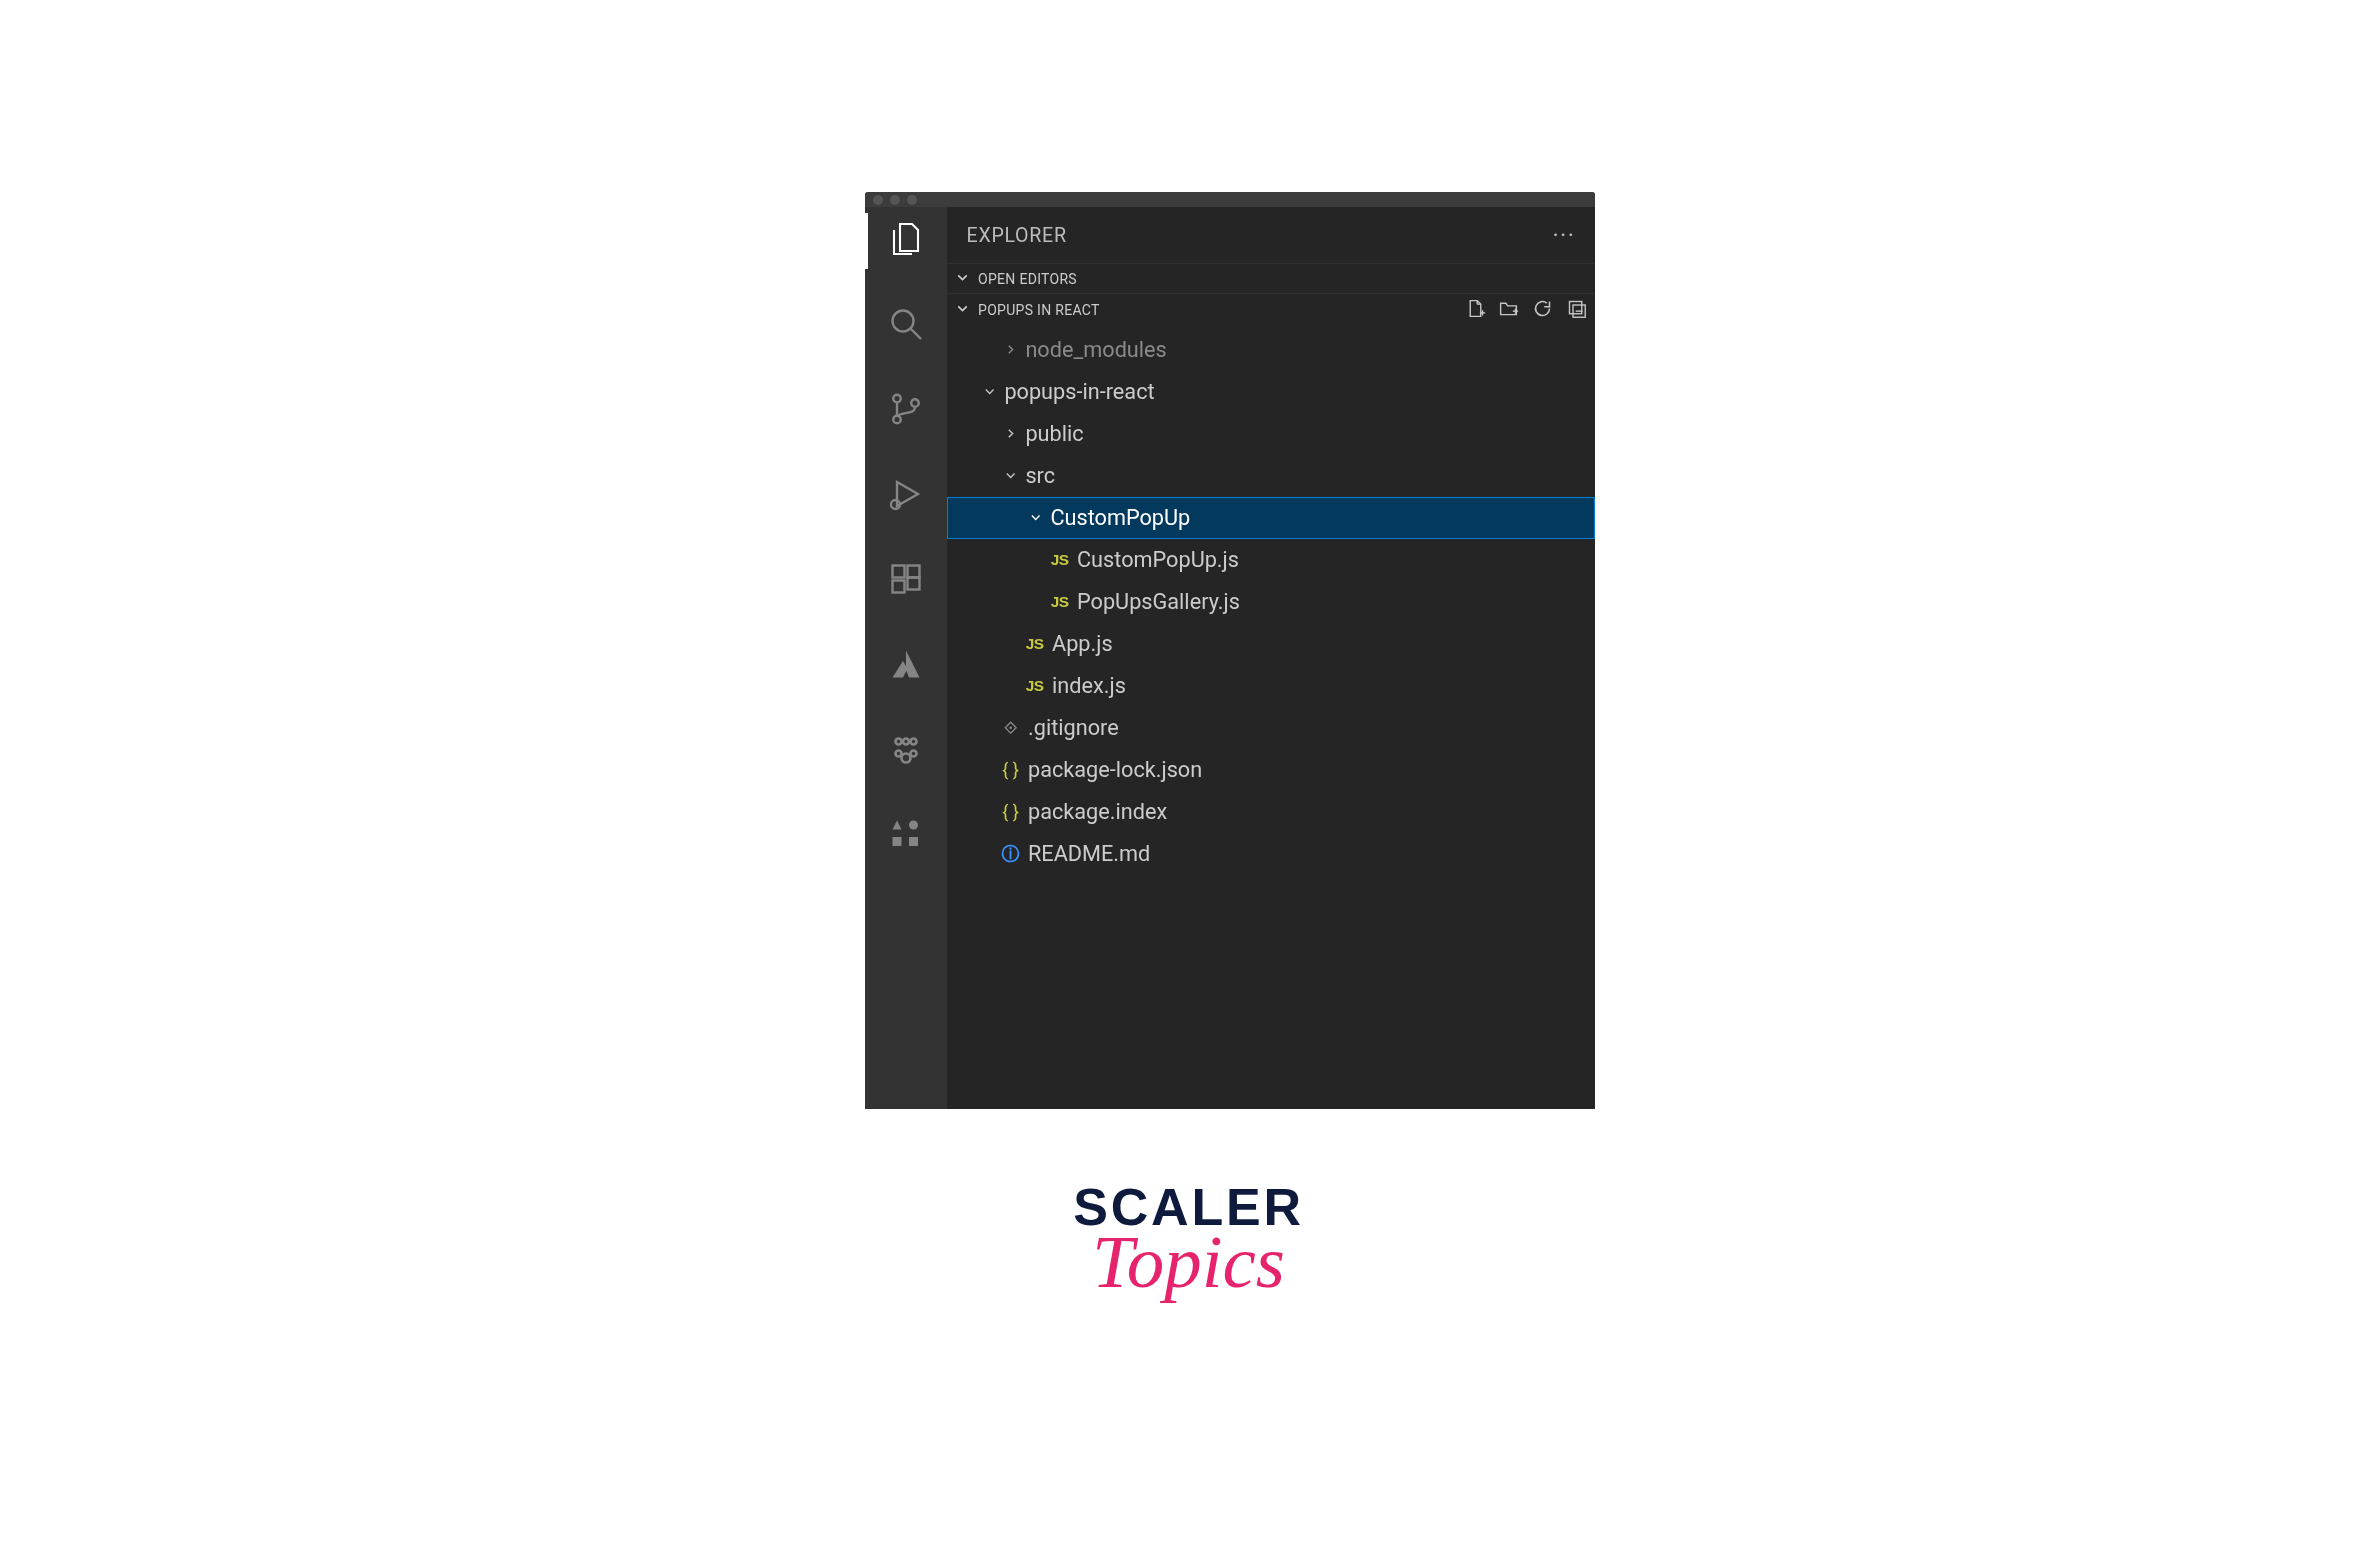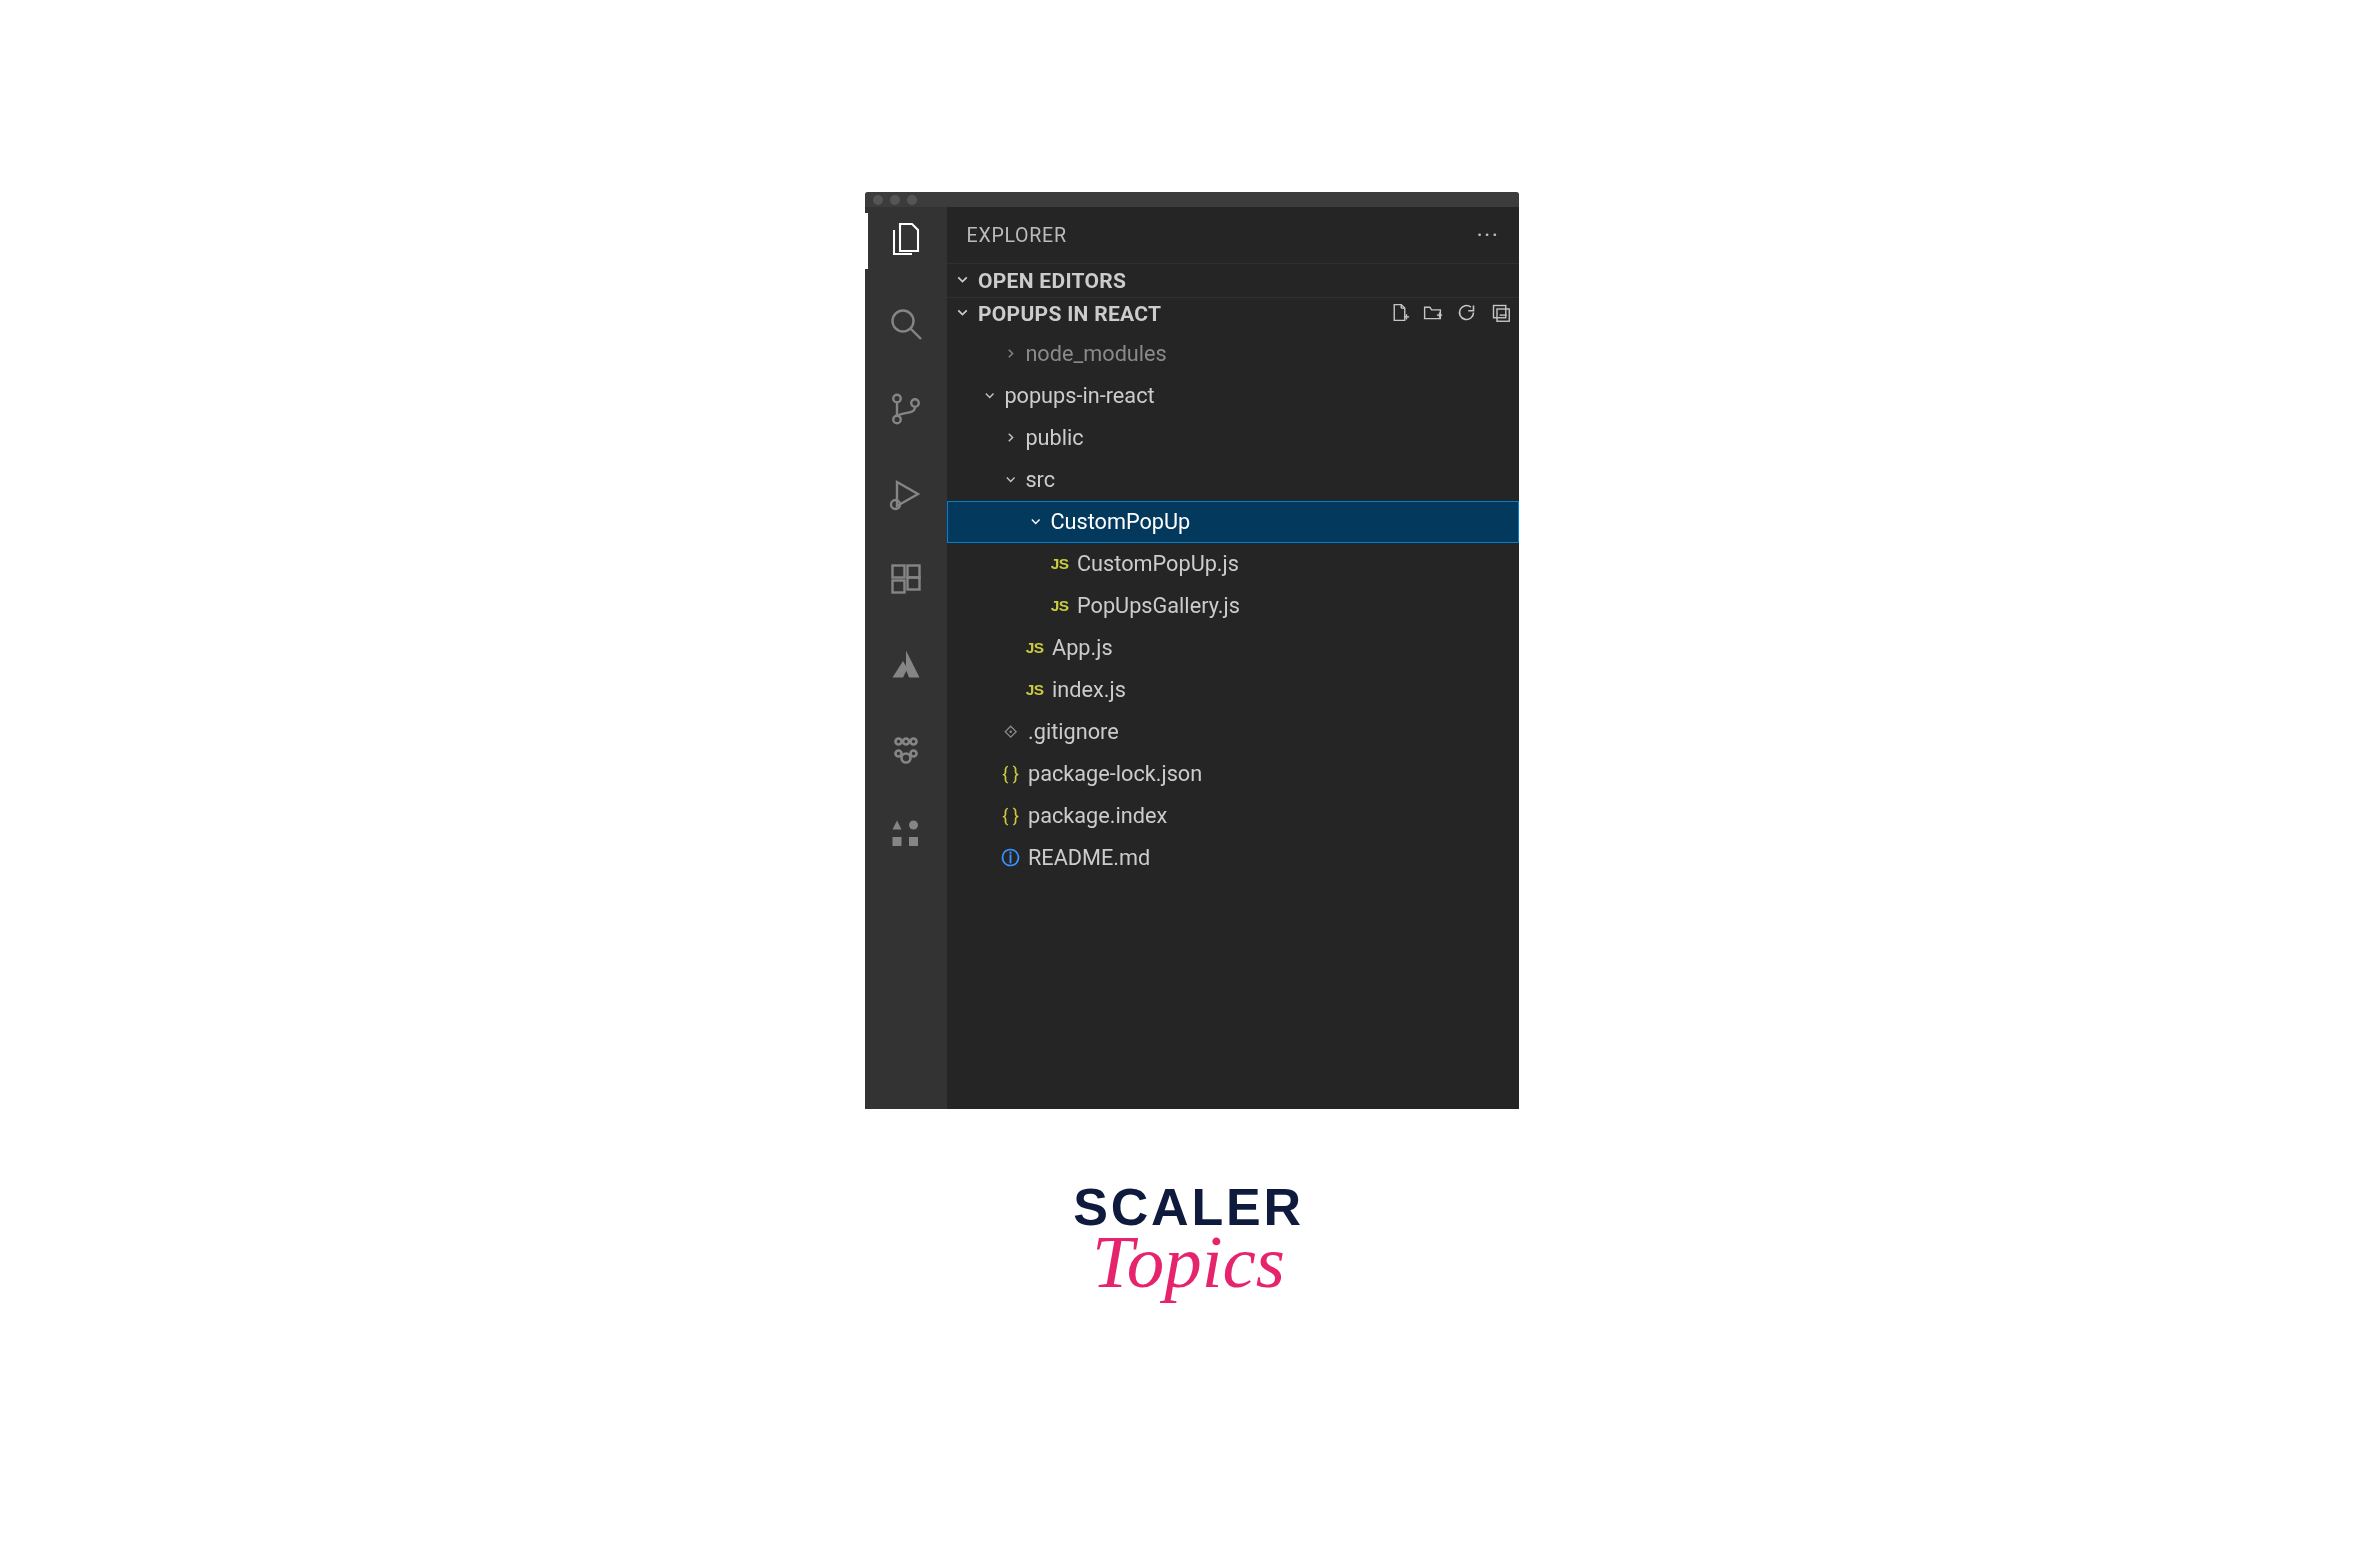--- a/index.html
+++ b/index.html
@@ -14,7 +14,7 @@
     position: absolute;
     left: 865px;
     top: 192px;
-    width: 654px;
+    width: 730px;
     height: 917px;
     background: #fdba74;
     display: flex;

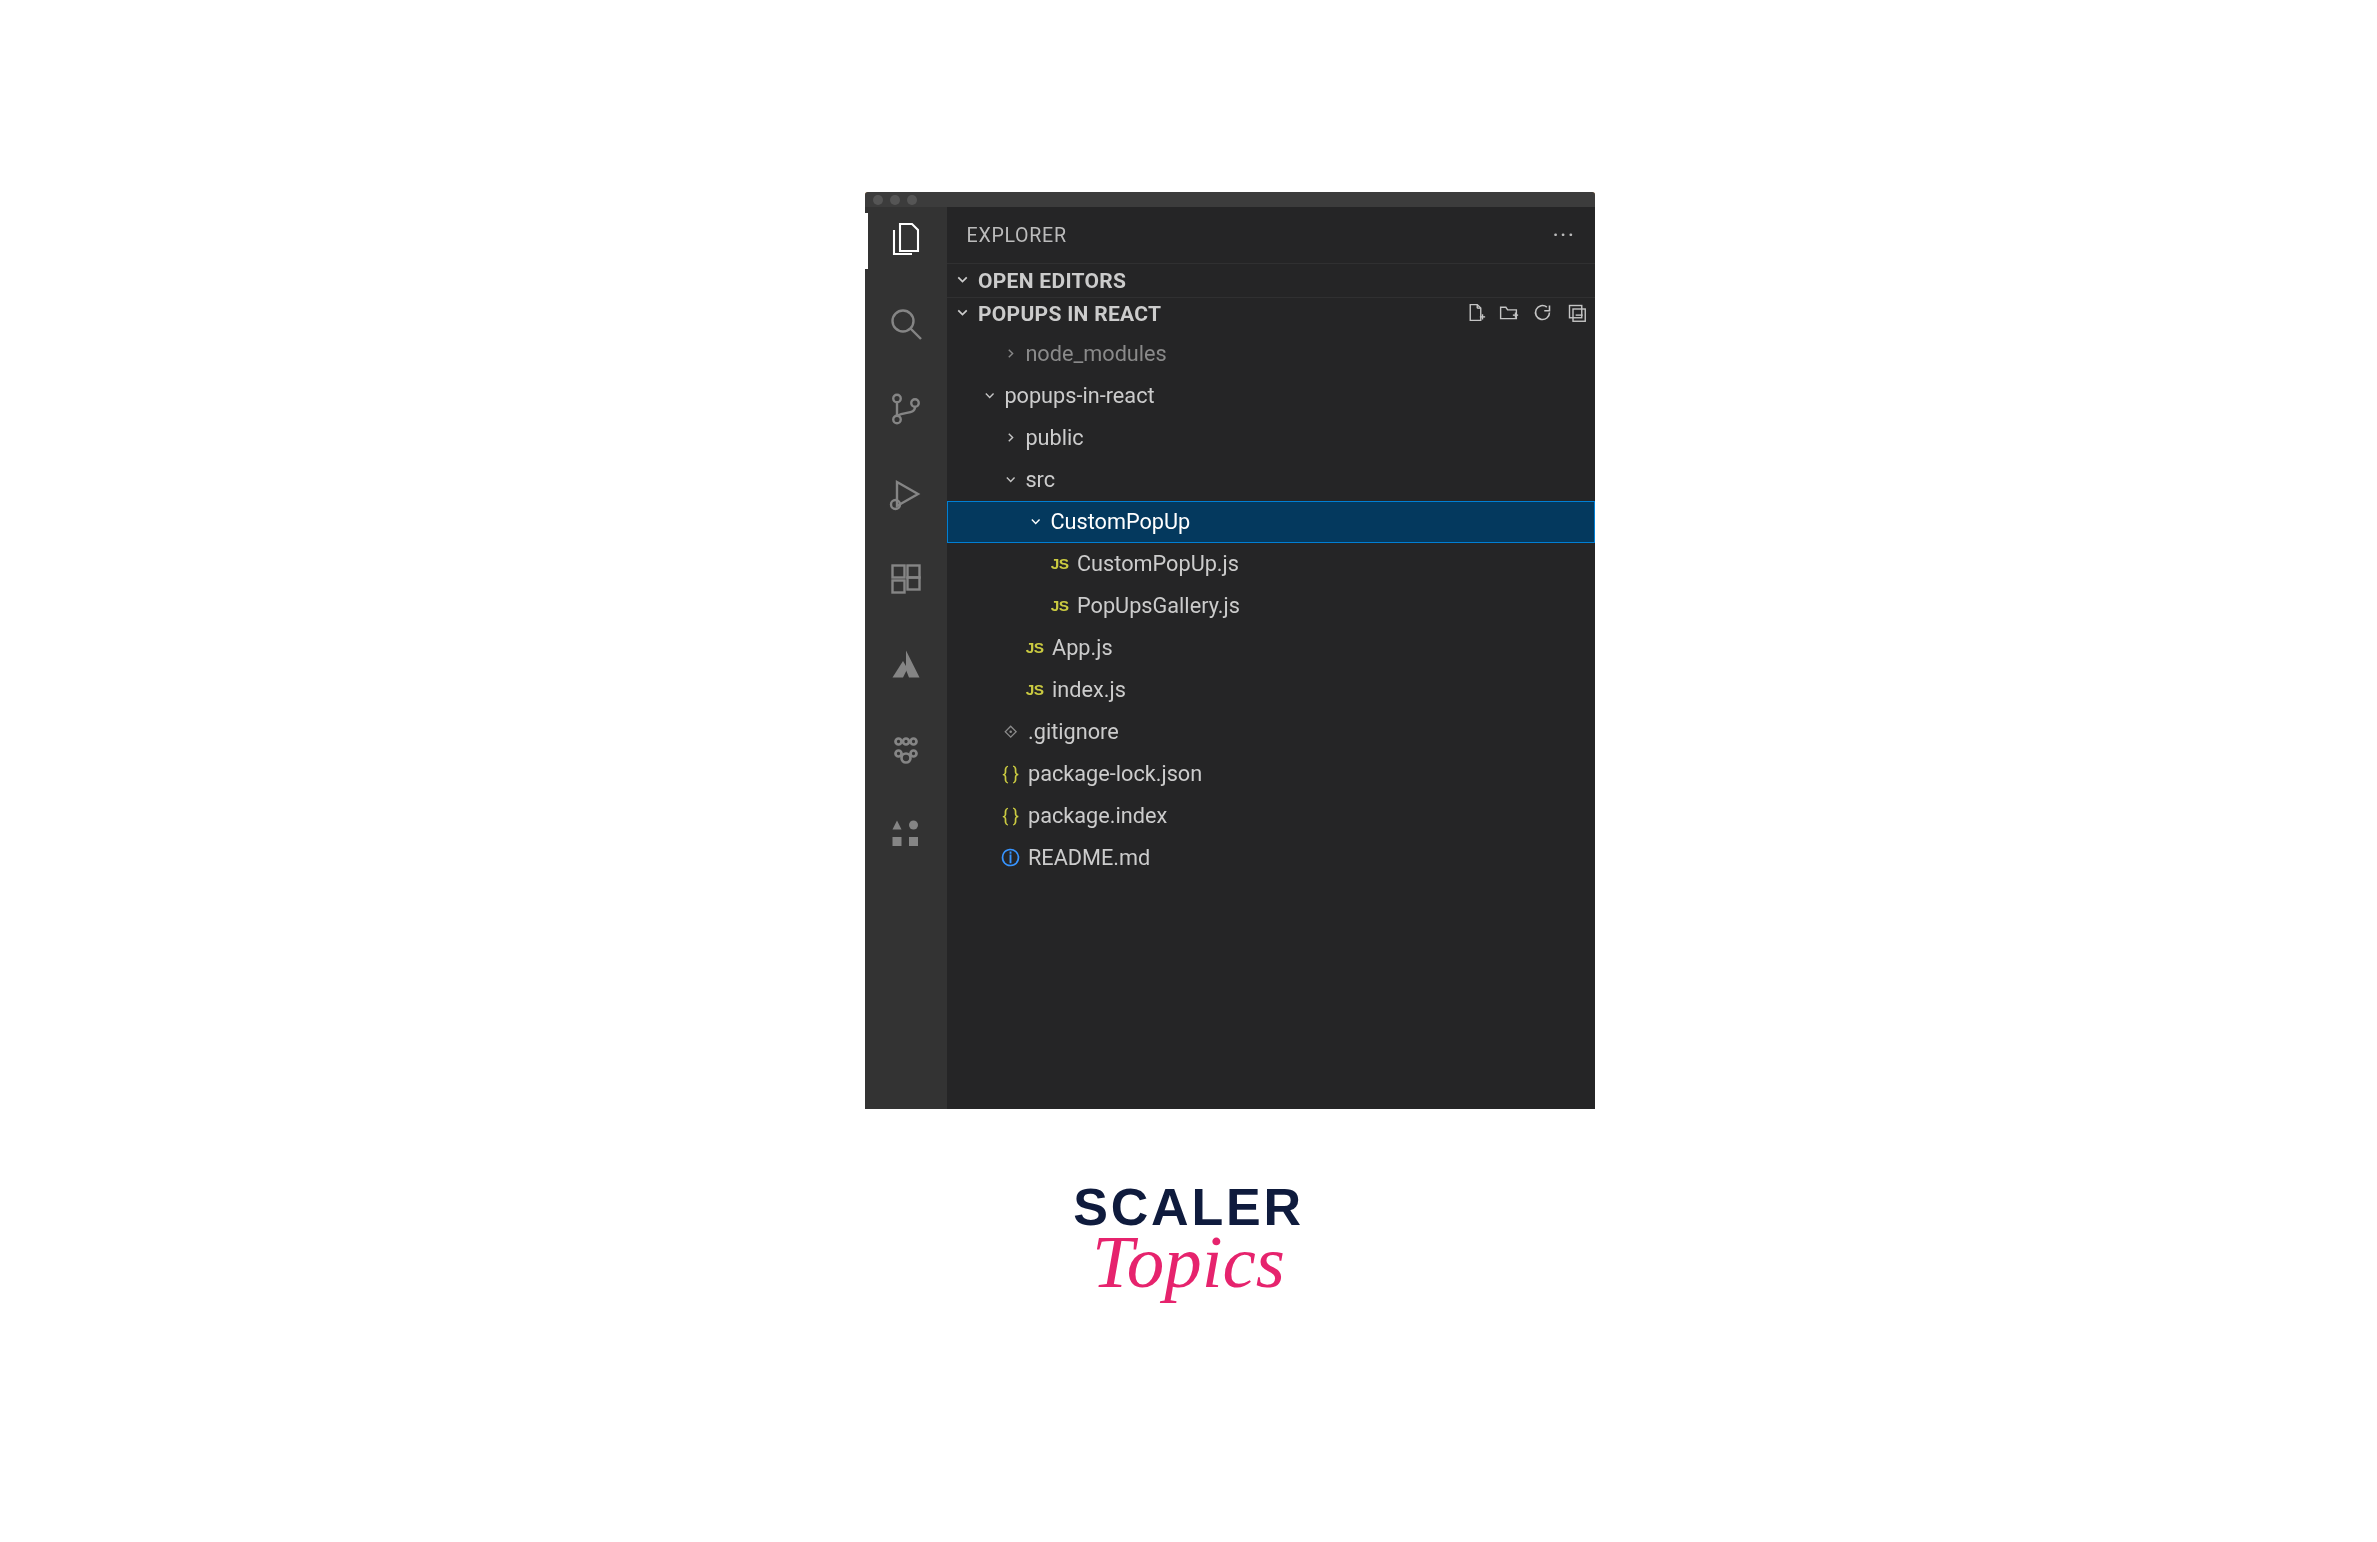--- a/index.html
+++ b/index.html
@@ -107,8 +107,8 @@
     border-top: 0.7px solid rgba(255,255,255,0.05);
   }
   .section-header .label {
-    font-size: 21px;
-    font-weight: 700;
+    font-size: 14px;
+    font-weight: 400;
     color: #cccccc;
     letter-spacing: 0.3px;
   }

